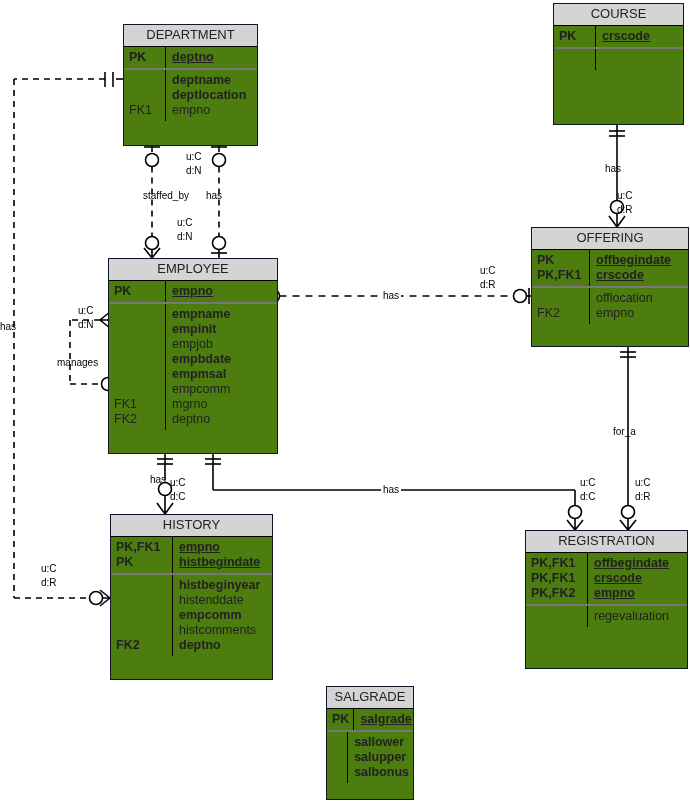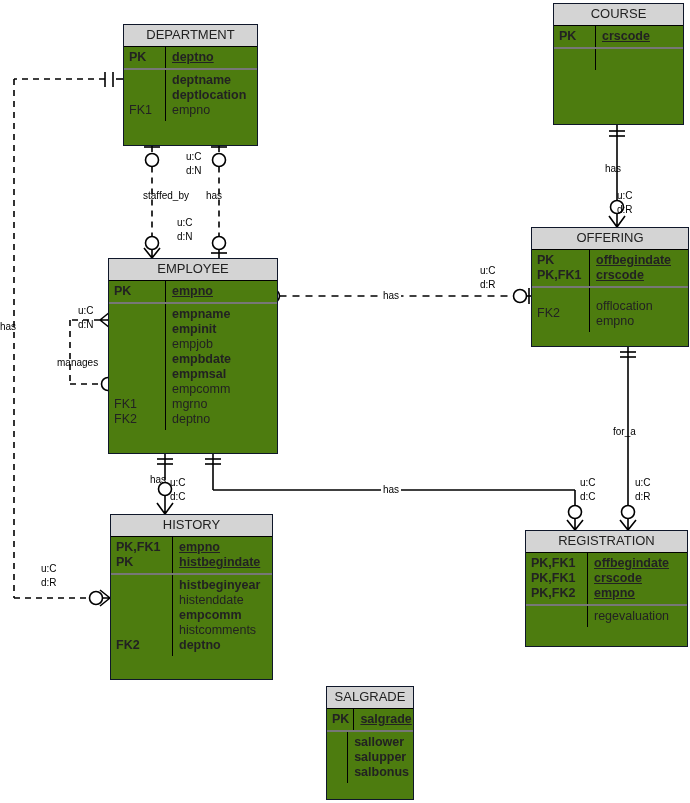--- a/index.html
+++ b/index.html
@@ -209,7 +209,7 @@
       <div class="pad">x</div>
       <div>FK2</div>
     </div>
-    <div class="col-a" style="flex:1;margin-top:8px;">
+    <div class="col-a" style="flex:1;">
       <div>offlocation</div>
       <div>empno</div>
     </div>

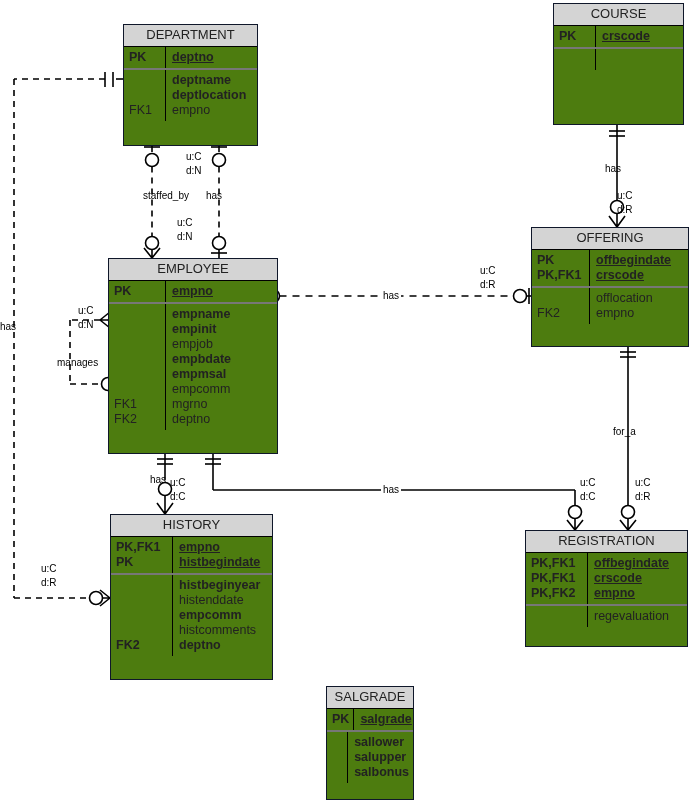--- a/index.html
+++ b/index.html
@@ -246,7 +246,7 @@
   </div>
 </div>
 
-<div class="entity" style="left:525px;top:530px;width:163px;height:117px;">
+<div class="entity" style="left:525px;top:530px;width:163px;height:139px;">
   <div class="ent-title">REGISTRATION</div>
   <div class="ent-sec keys">
     <div class="col-k" style="width:62px;">

